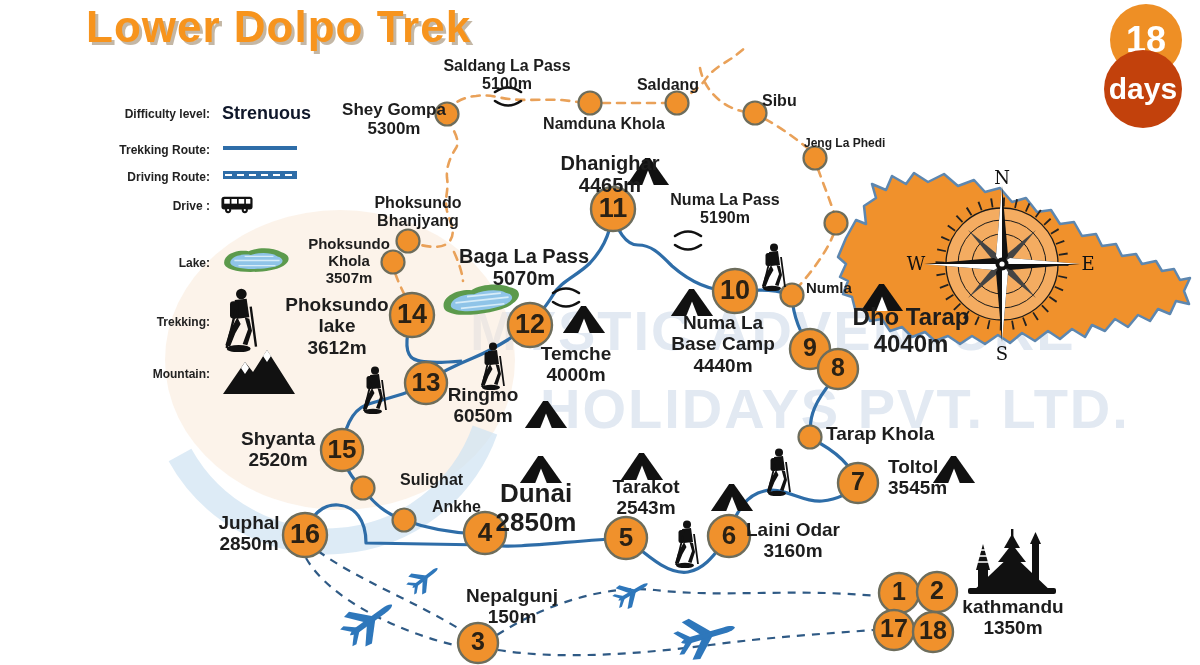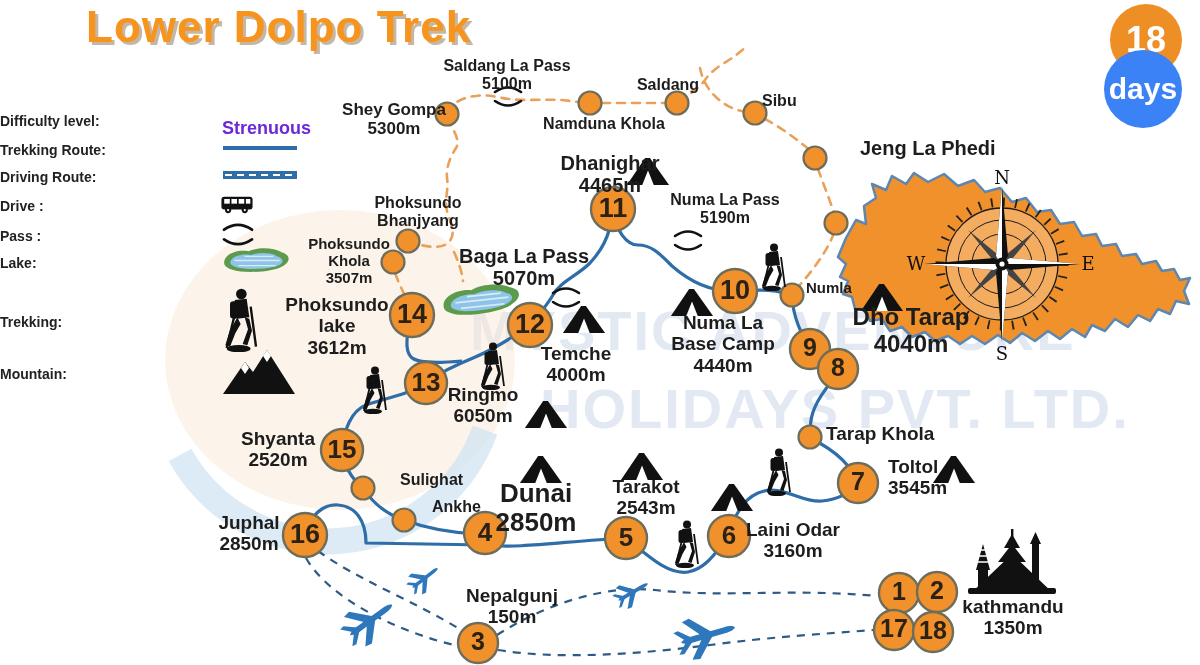--- a/index.html
+++ b/index.html
@@ -21,7 +21,7 @@
   .badge{position:absolute;border-radius:50%;display:flex;align-items:center;justify-content:center;
          color:#fff;font-weight:bold;}
   .badge-18{left:1110px;top:4px;width:72px;height:72px;background:#EE8F25;font-size:36px;}
-  .badge-days{left:1104px;top:50px;width:78px;height:78px;background:#3b82f6;font-size:30px;}
+  .badge-days{left:1104px;top:50px;width:78px;height:78px;background:#c2410c;font-size:30px;}
 </style>
 </head>
 <body>

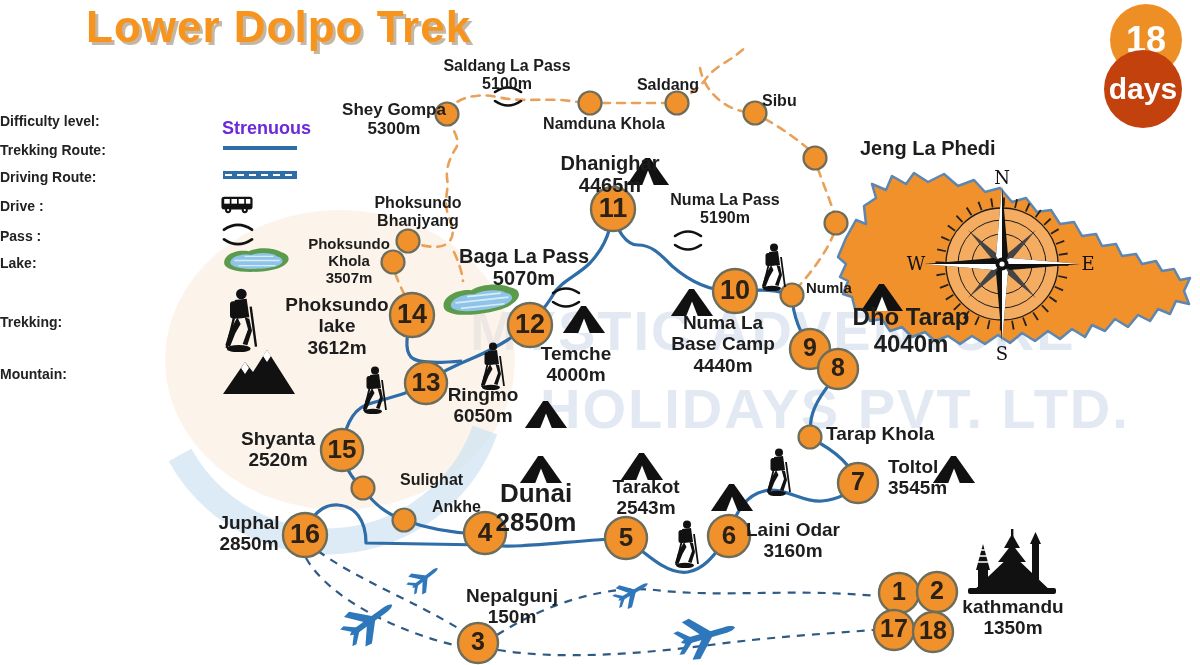--- a/index.html
+++ b/index.html
@@ -15,7 +15,7 @@
   .title{position:absolute;left:86px;top:2px;font-size:44px;font-weight:bold;color:#F7941D;
          letter-spacing:1px;text-shadow:3px 3px 0 rgba(125,95,55,0.45);}
   .legend-row{position:absolute;left:0;width:340px;display:flex;align-items:center;}
-  .legend-label{width:210px;font-size:14px;font-weight:bold;color:#222;}
+  .legend-label{width:210px;text-align:right;font-size:12px;font-weight:bold;color:#222;}
   .legend-value{margin-left:12px;font-size:18px;font-weight:bold;color:#6d28d9;margin-top:15px;}
   .legend-icon{margin-left:10px;display:inline-block;}
   .badge{position:absolute;border-radius:50%;display:flex;align-items:center;justify-content:center;

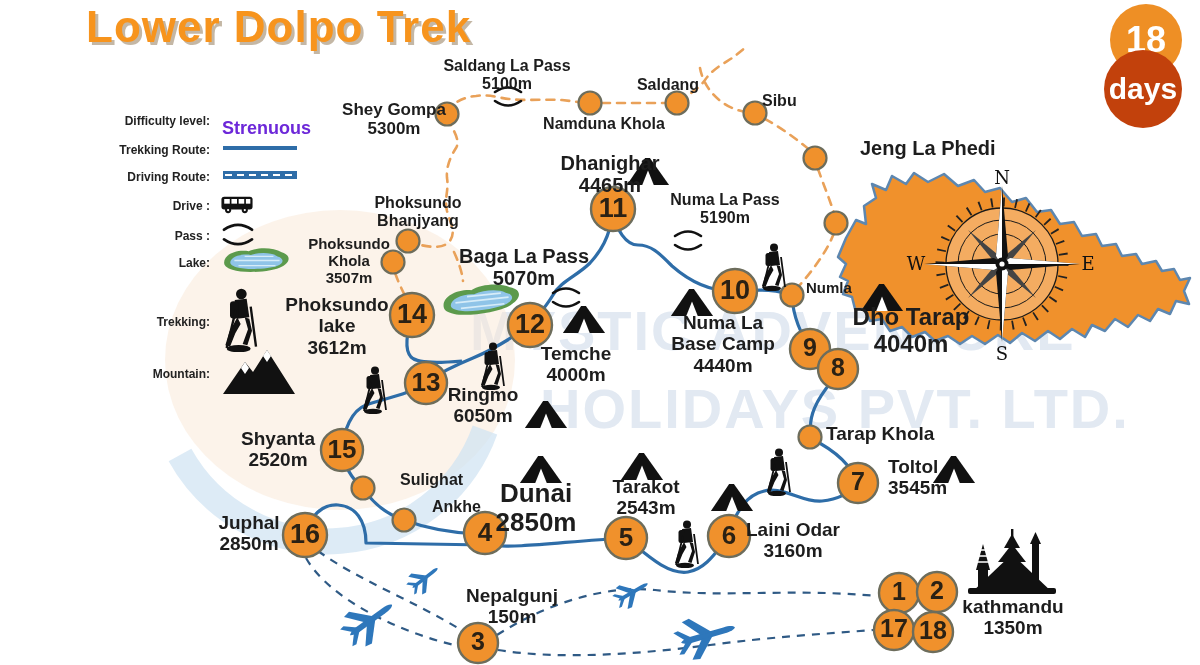--- a/index.html
+++ b/index.html
@@ -16,7 +16,7 @@
          letter-spacing:1px;text-shadow:3px 3px 0 rgba(125,95,55,0.45);}
   .legend-row{position:absolute;left:0;width:340px;display:flex;align-items:center;}
   .legend-label{width:210px;text-align:right;font-size:12px;font-weight:bold;color:#222;}
-  .legend-value{margin-left:12px;font-size:18px;font-weight:bold;color:#6d28d9;margin-top:15px;}
+  .legend-value{margin-left:12px;font-size:18px;font-weight:bold;color:#0f172a;}
   .legend-icon{margin-left:10px;display:inline-block;}
   .badge{position:absolute;border-radius:50%;display:flex;align-items:center;justify-content:center;
          color:#fff;font-weight:bold;}

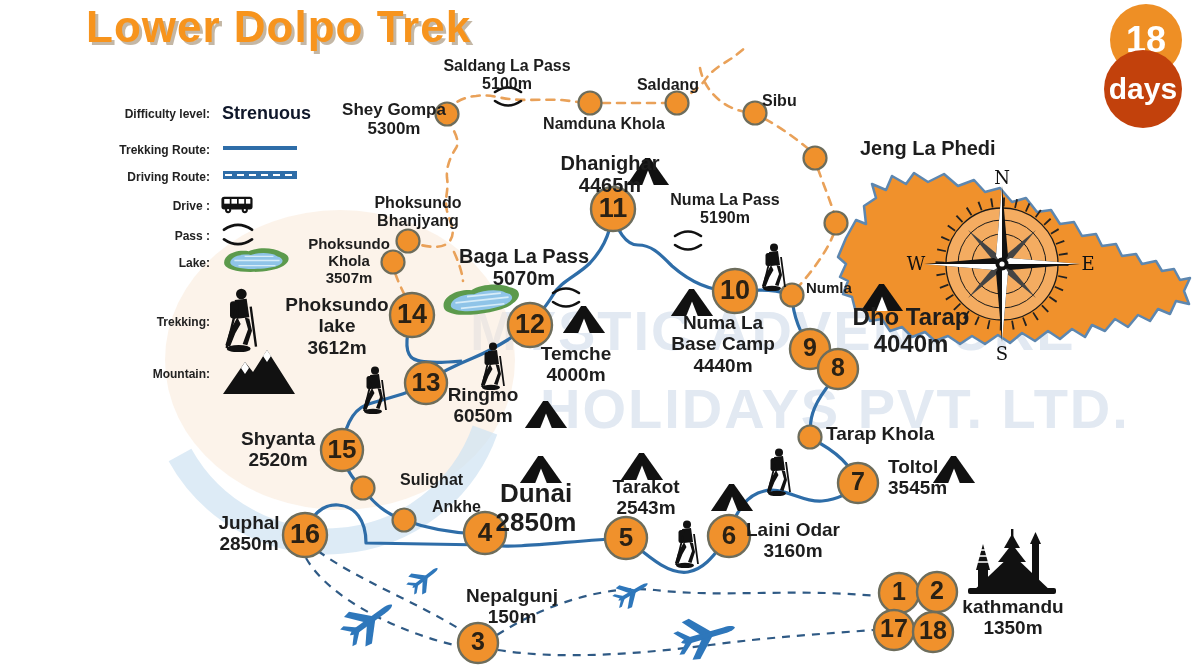--- a/index.html
+++ b/index.html
@@ -305,7 +305,7 @@
       <div class="map-label" style="left: 762px; top: 92px; font-size: 16px;">
         <div>Sibu</div>
       </div>
-      <div class="map-label" style="left: 860px; top: 137px; font-size: 20px;">
+      <div class="map-label" style="left: 804px; top: 137px; font-size: 12px;">
         <div>Jeng La Phedi</div>
       </div>
       <div class="map-label center" style="left: 418px; top: 194px; font-size: 16px;">

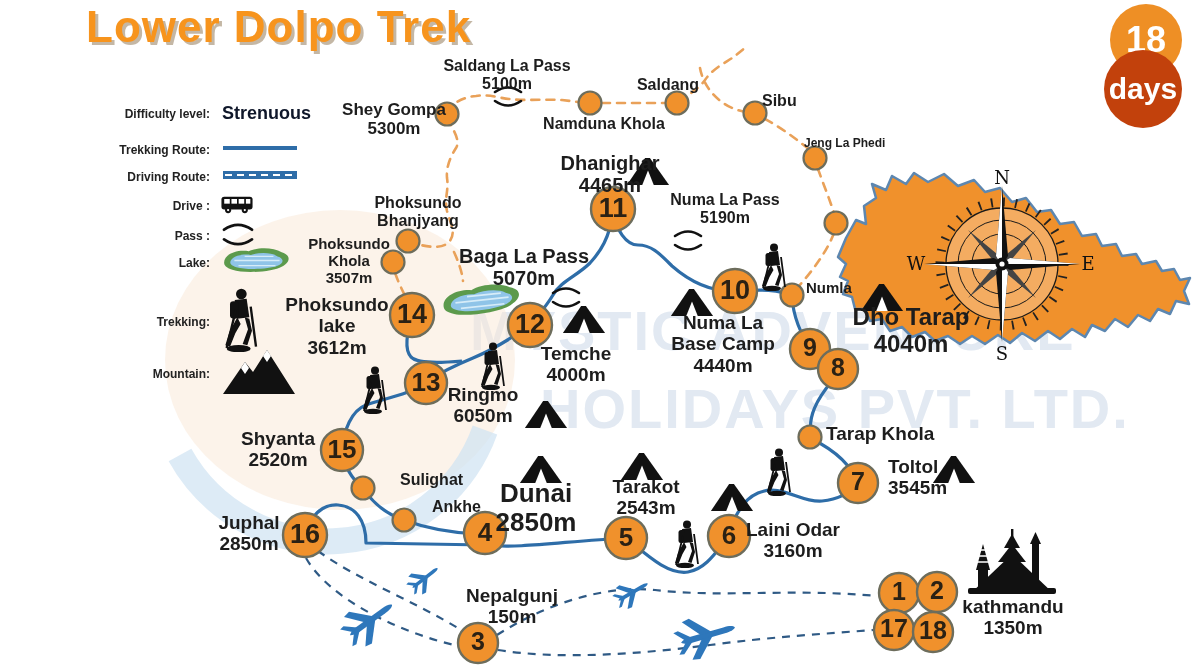--- a/index.html
+++ b/index.html
@@ -432,14 +432,6 @@
           </svg>
       </span>
     </div>
-    <div class="legend-row" style="top:219px">
-      <span class="legend-label">Pass :</span>
-      <span class="legend-icon">
-        <svg width="36" height="30" viewBox="-15 -14 30 28">
-            <use href="#pass-shape"></use>
-          </svg>
-      </span>
-    </div>
     <div class="legend-row" style="top:246px">
       <span class="legend-label">Lake:</span>
       <span class="legend-icon">

